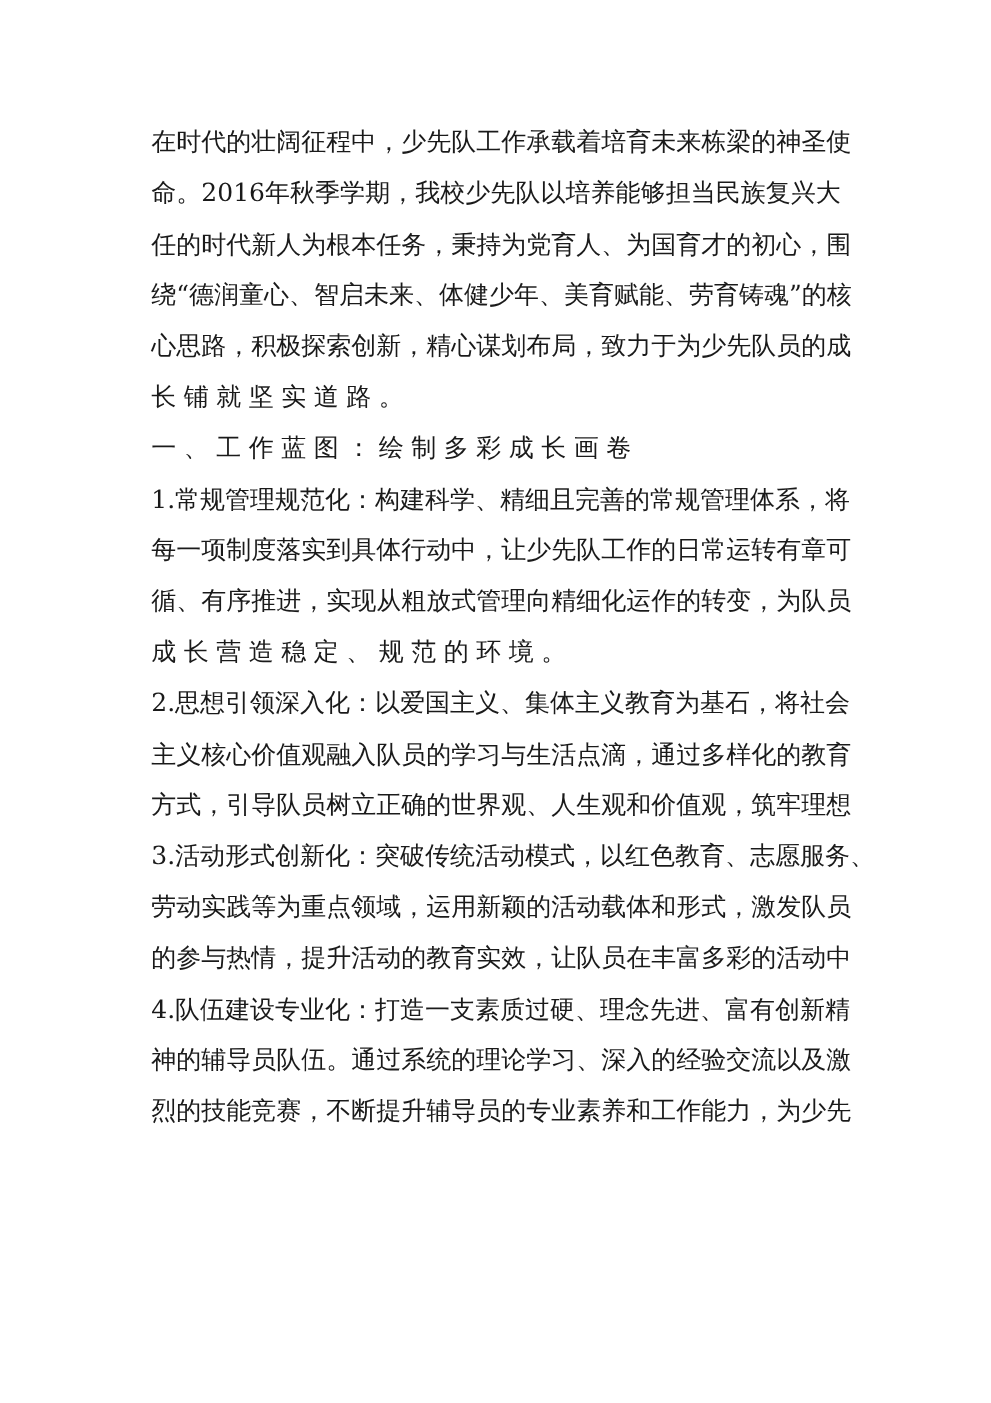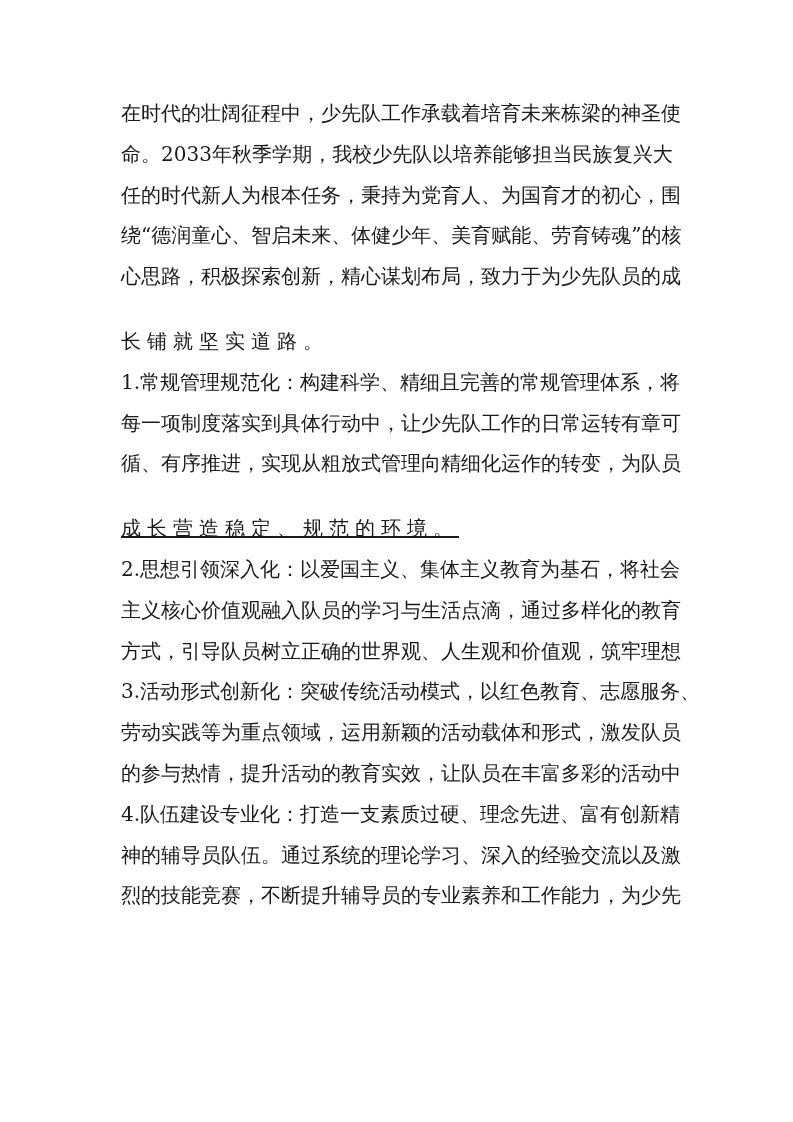--- a/index.html
+++ b/index.html
@@ -77,7 +77,7 @@
     <div class="line">
         <span class="ch">命</span>
         <span class="ch">。</span>
-        <span class="ch">2033</span>
+        <span class="ch">2016</span>
         <span class="ch">年</span>
         <span class="ch">秋</span>
         <span class="ch">季</span>

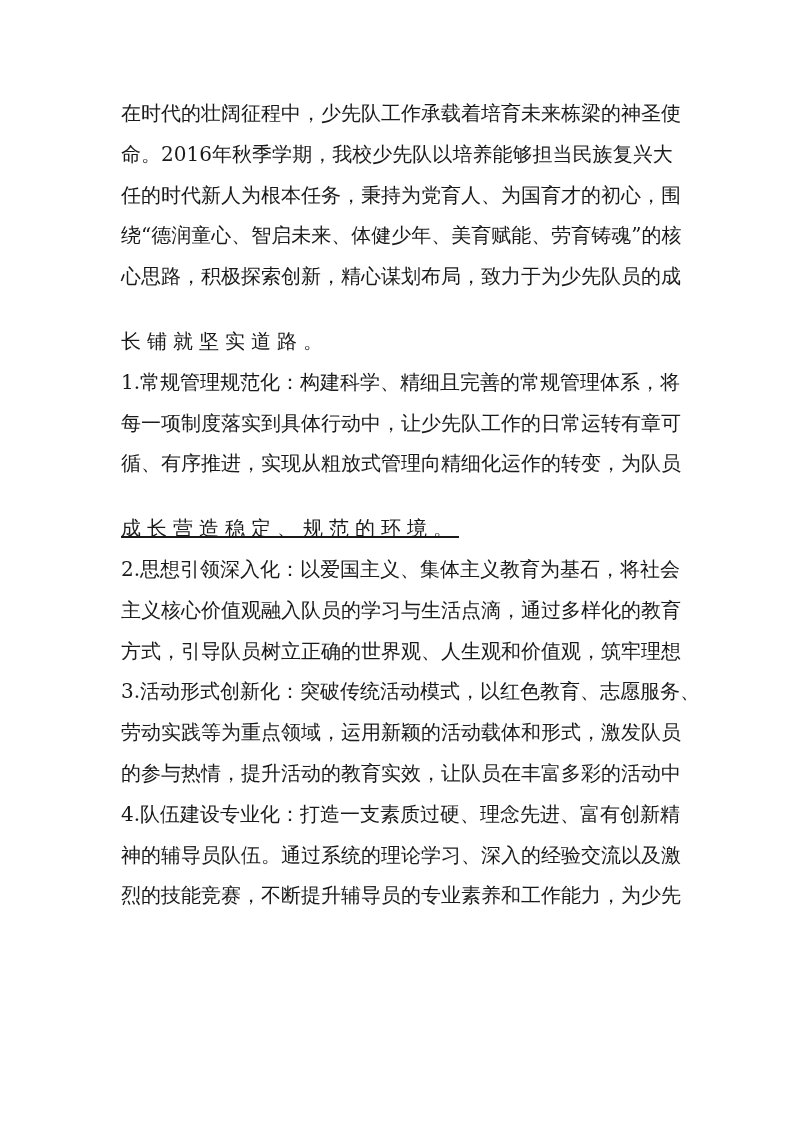--- a/index.html
+++ b/index.html
@@ -33,7 +33,6 @@
     }
     .line.last {
       justify-content: flex-start;
-      margin-top: 24px;
     }
     .line span.ch {
       display: inline-block;

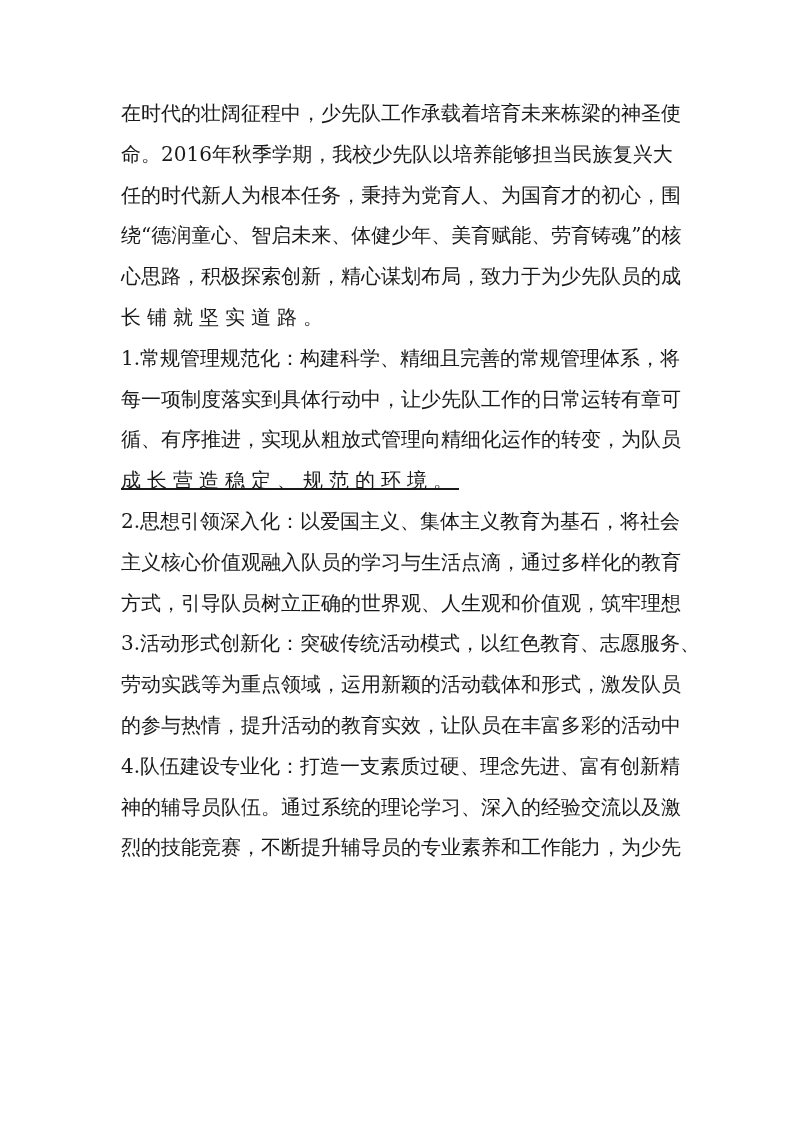--- a/index.html
+++ b/index.html
@@ -195,6 +195,9 @@
     <div class="line last" style="letter-spacing: 6px;">长铺就坚实道路。</div>
   </div>
   <div class="paragraph">
+    <div class="line last" style="letter-spacing: 6px;">一、工作蓝图：绘制多彩成长画卷</div>
+  </div>
+  <div class="paragraph">
     <div class="line">
         <span class="ch">1.</span>
         <span class="ch">常</span>

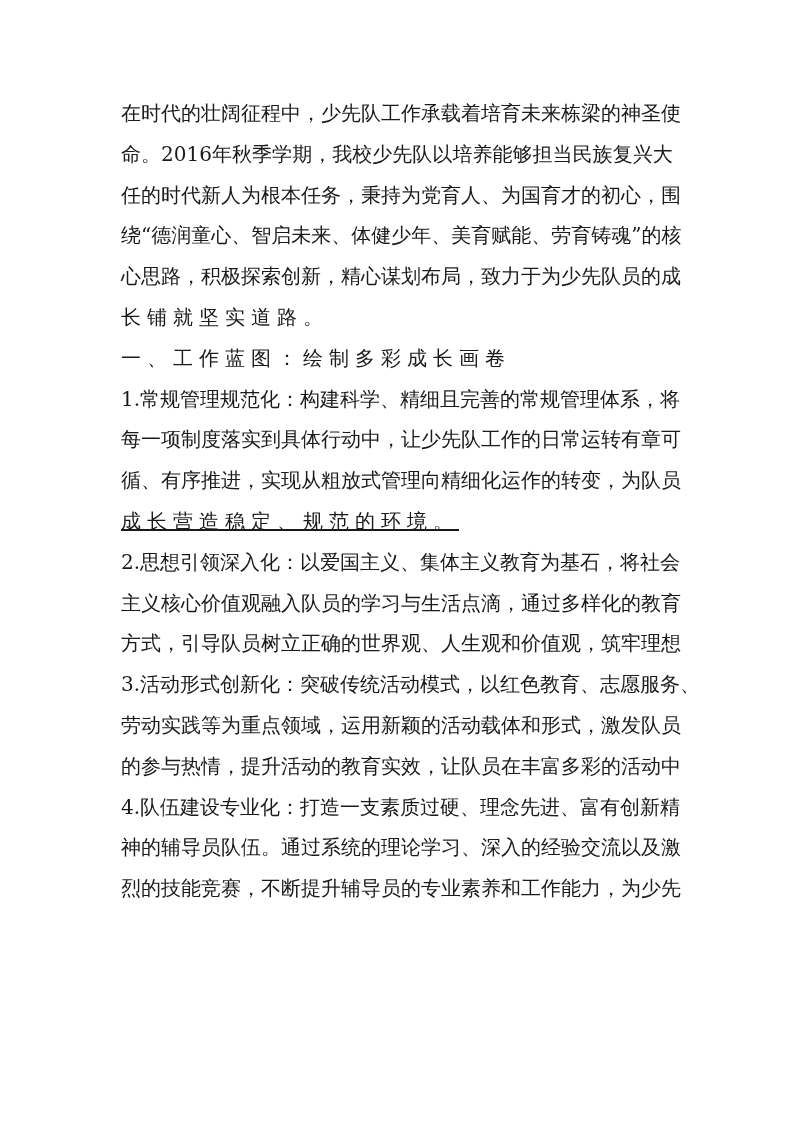--- a/index.html
+++ b/index.html
@@ -288,7 +288,7 @@
         <span class="ch">队</span>
         <span class="ch">员</span>
       </div>
-    <div class="line last" style="letter-spacing: 6px; text-decoration: underline;">成长营造稳定、规范的环境。</div>
+    <div class="line last" style="letter-spacing: 6px;">成长营造稳定、规范的环境。</div>
   </div>
   <div class="paragraph">
     <div class="line">

